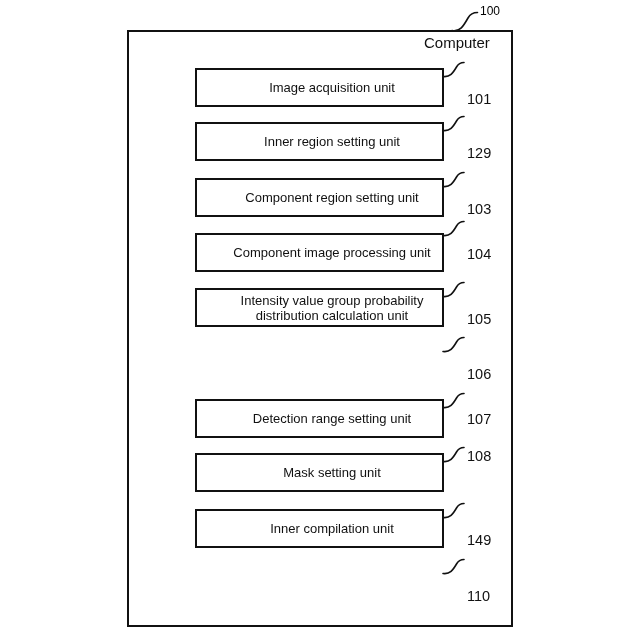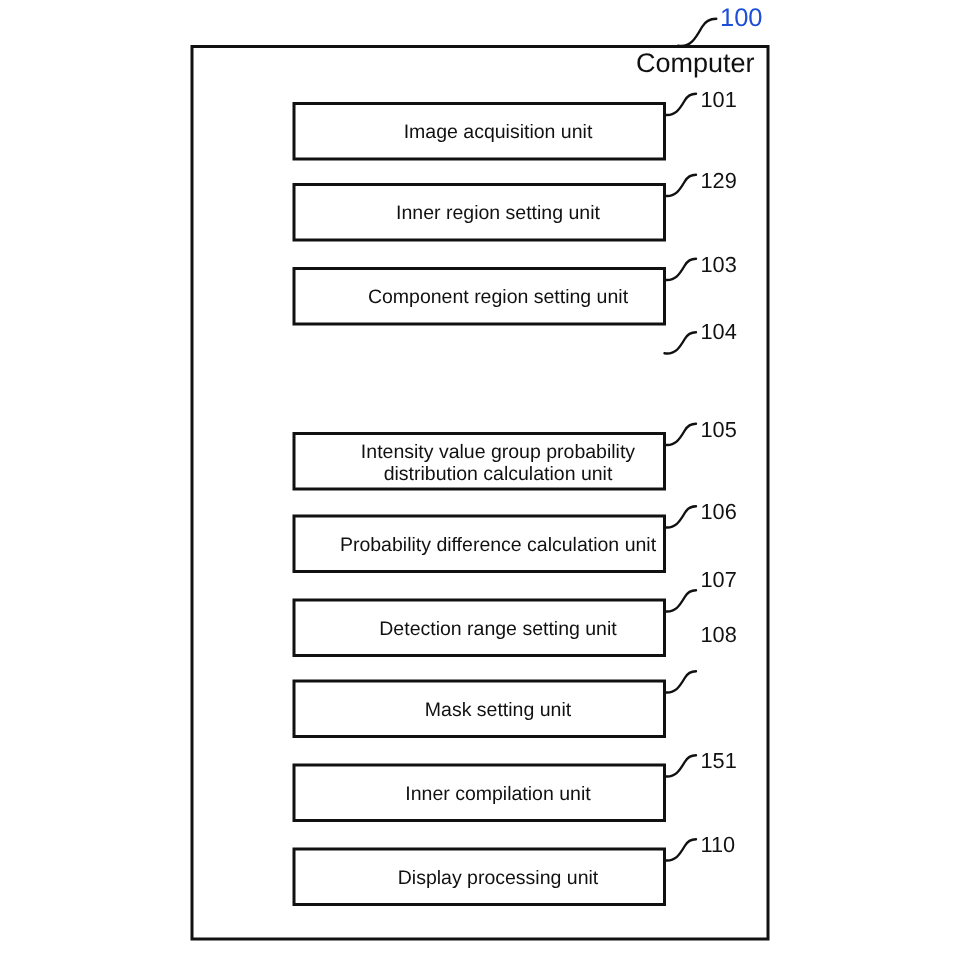--- a/index.html
+++ b/index.html
@@ -80,9 +80,9 @@
     position: absolute;
     left: 480px;
     top: 3px;
-    font-size: 17px;
+    font-size: 12px;
     line-height: 17px;
-    color: #1d4ed8;
+    color: #000000;
   }
   #leader-100 {
     position: absolute;

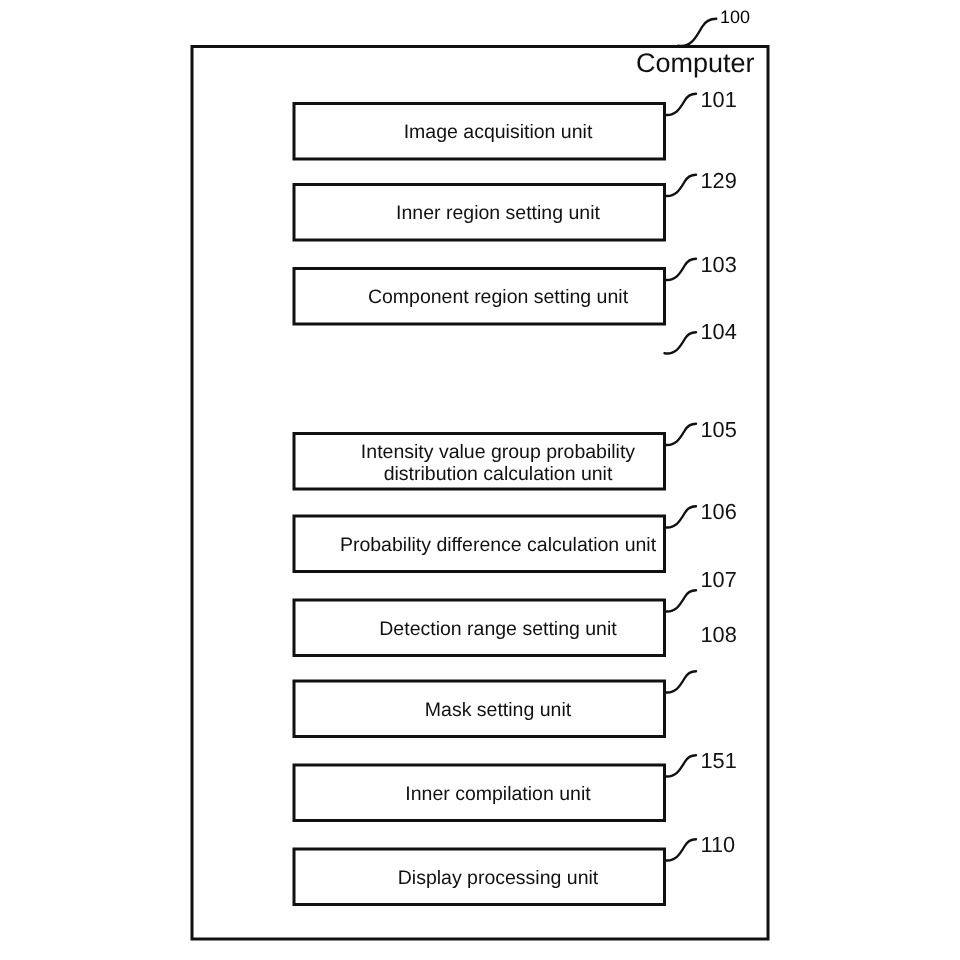--- a/index.html
+++ b/index.html
@@ -30,7 +30,7 @@
     position: absolute;
     left: 424px;
     top: 35px;
-    font-size: 18px;
+    font-size: 15px;
     line-height: 15px;
     color: #111111;
     white-space: nowrap;

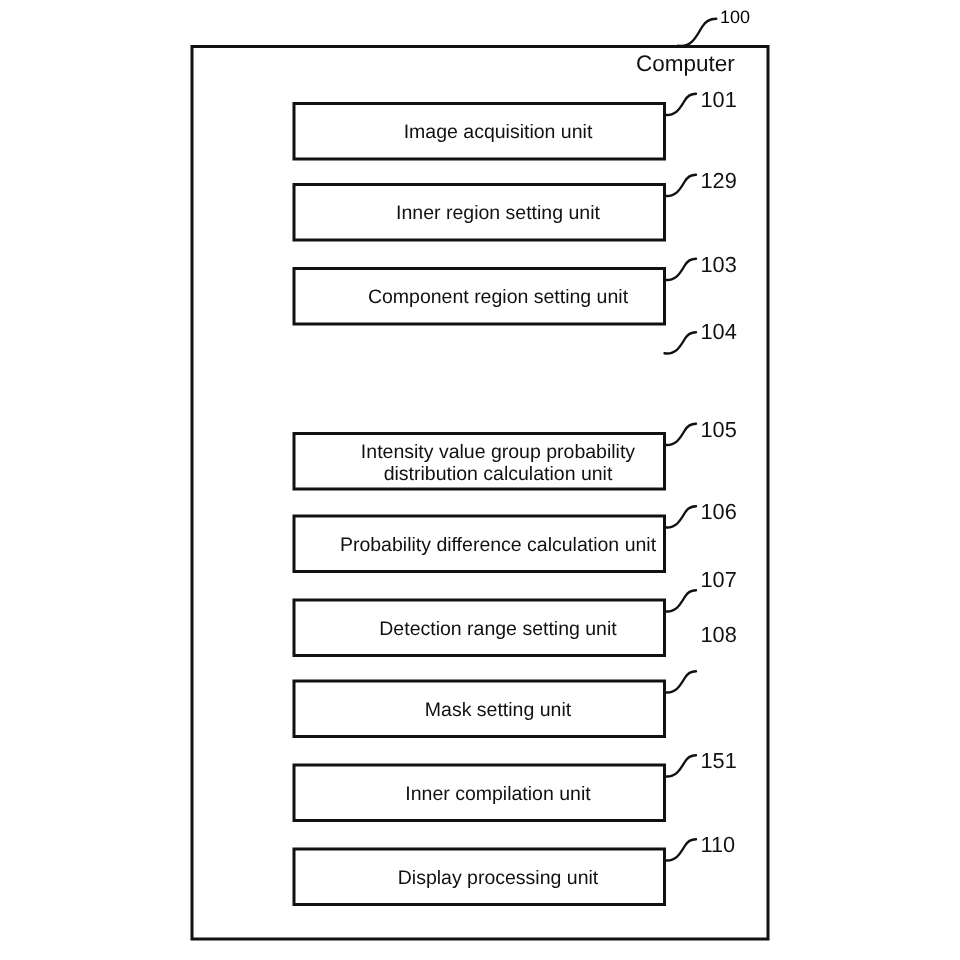--- a/index.html
+++ b/index.html
@@ -62,6 +62,7 @@
     line-height: 17px;
     color: #111111;
     white-space: nowrap;
+    margin-top: 32px;
   }
   .leader {
     position: absolute;

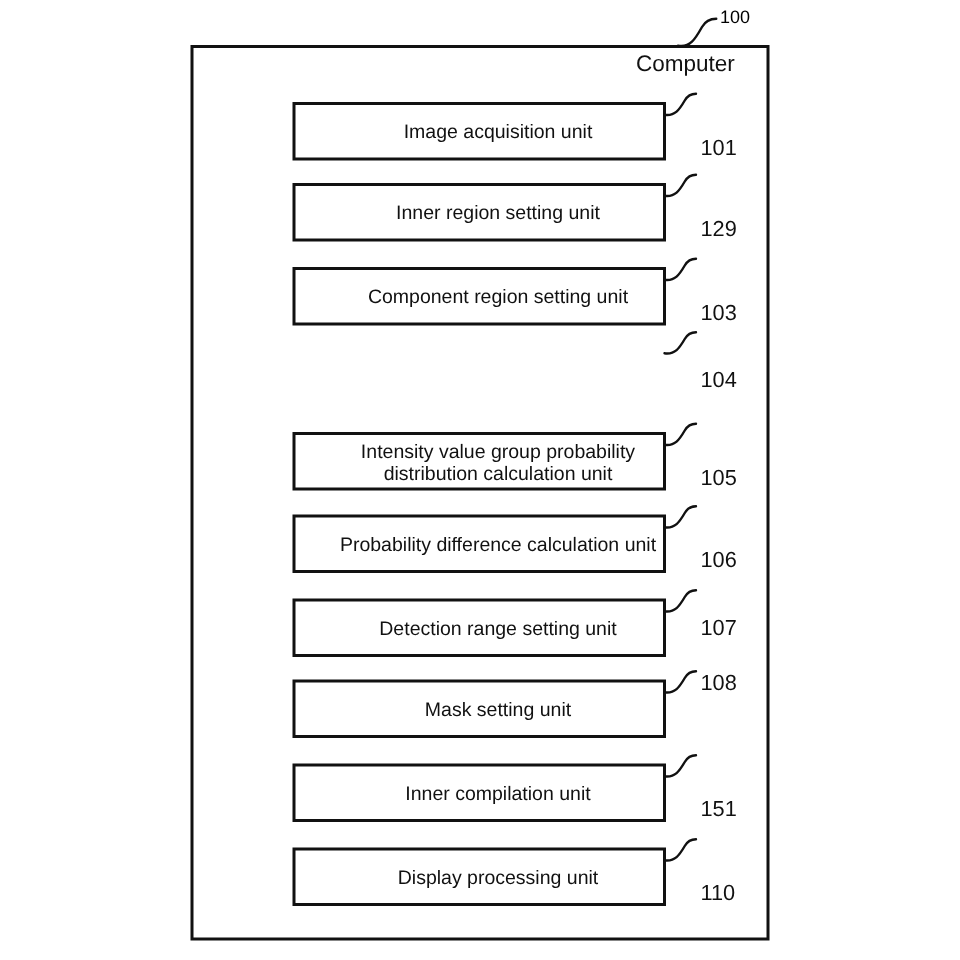--- a/index.html
+++ b/index.html
@@ -131,6 +131,9 @@
   </svg>
   <div class="ref" style="top:169px">103</div>
 
+  <div class="unit" style="top:233px">
+    <span class="unit-label">Component image processing unit</span>
+  </div>
   <svg class="leader" style="top:219px" viewBox="0 0 24 18">
     <path d="M1,16.5 C8,17.5 11,13 14.5,7 C16.5,3.5 19,2.5 22,2.5"></path>
   </svg>

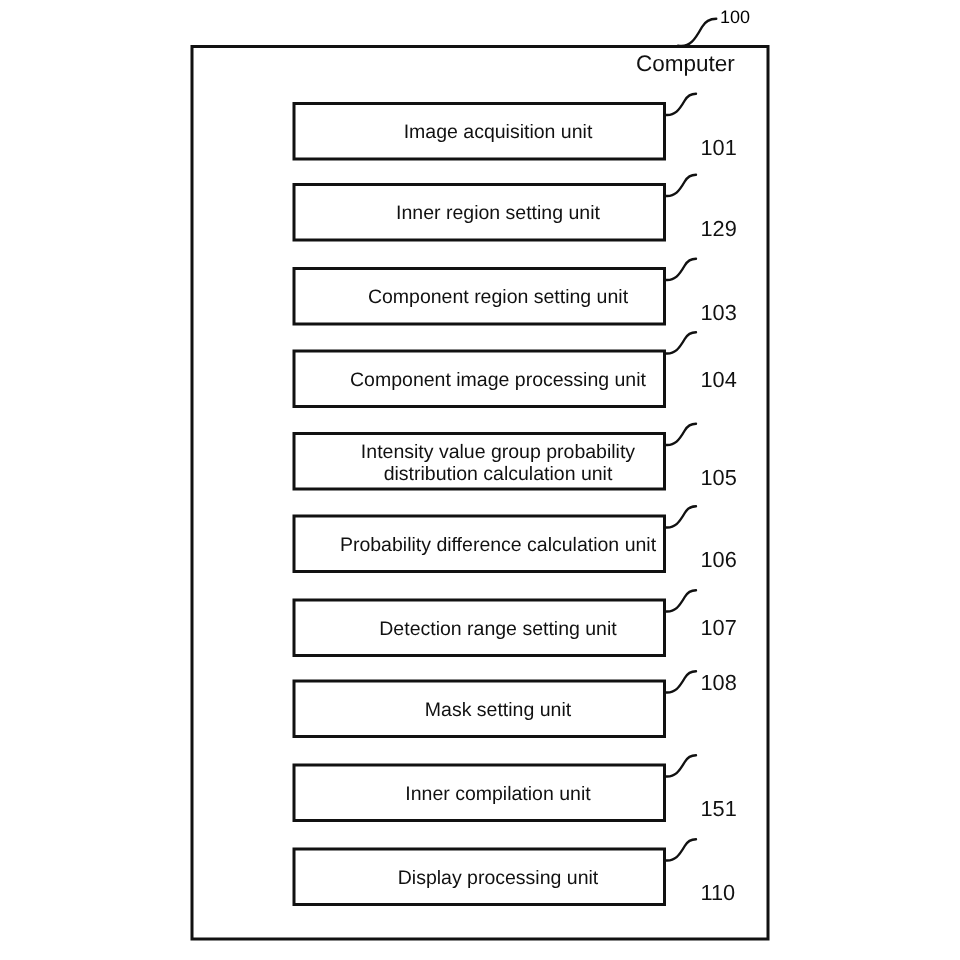--- a/index.html
+++ b/index.html
@@ -147,9 +147,6 @@
   </svg>
   <div class="ref" style="top:279px">105</div>
 
-  <div class="unit" style="top:343px">
-    <span class="unit-label">Probability difference calculation unit</span>
-  </div>
   <svg class="leader" style="top:335px" viewBox="0 0 24 18">
     <path d="M1,16.5 C8,17.5 11,13 14.5,7 C16.5,3.5 19,2.5 22,2.5"></path>
   </svg>

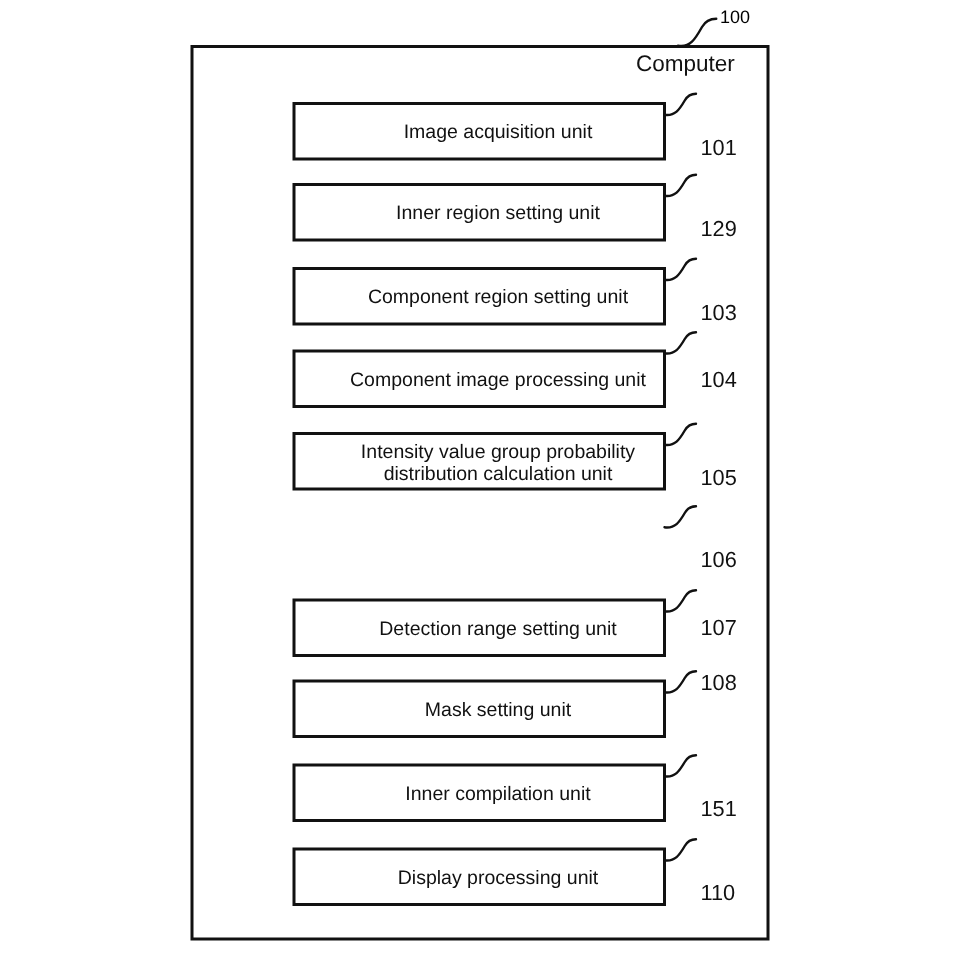--- a/index.html
+++ b/index.html
@@ -174,7 +174,7 @@
   <svg class="leader" style="top:501px" viewBox="0 0 24 18">
     <path d="M1,16.5 C8,17.5 11,13 14.5,7 C16.5,3.5 19,2.5 22,2.5"></path>
   </svg>
-  <div class="ref" style="top:500px">151</div>
+  <div class="ref" style="top:500px">149</div>
 
   <div class="unit" style="top:565px">
     <span class="unit-label">Display processing unit</span>

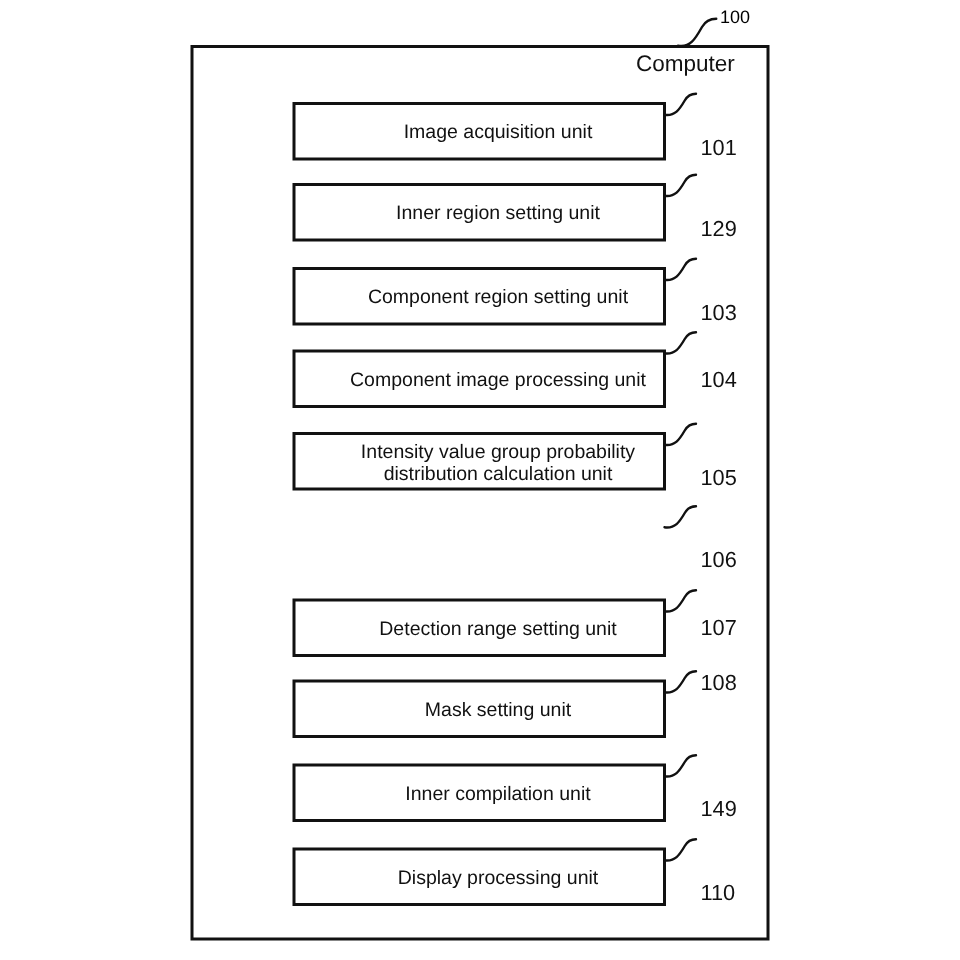--- a/index.html
+++ b/index.html
@@ -176,9 +176,6 @@
   </svg>
   <div class="ref" style="top:500px">149</div>
 
-  <div class="unit" style="top:565px">
-    <span class="unit-label">Display processing unit</span>
-  </div>
   <svg class="leader" style="top:557px" viewBox="0 0 24 18">
     <path d="M1,16.5 C8,17.5 11,13 14.5,7 C16.5,3.5 19,2.5 22,2.5"></path>
   </svg>

